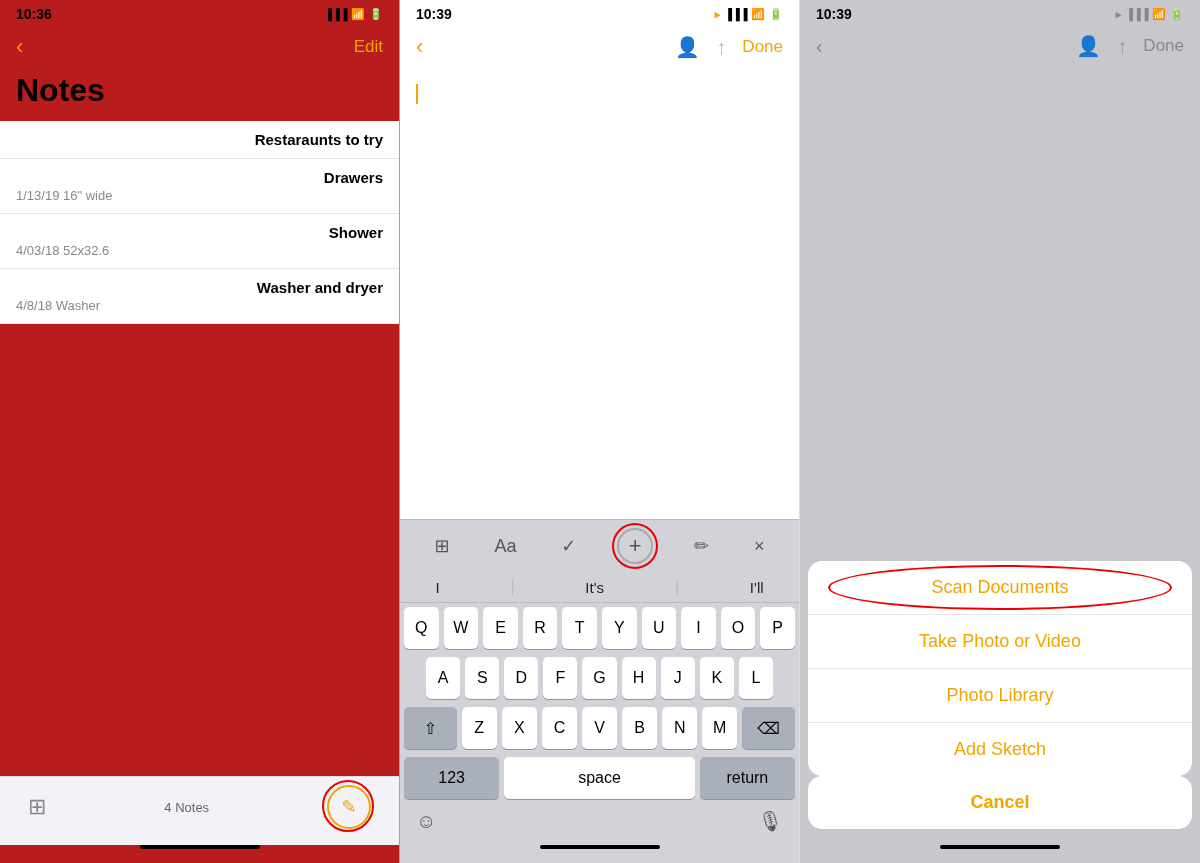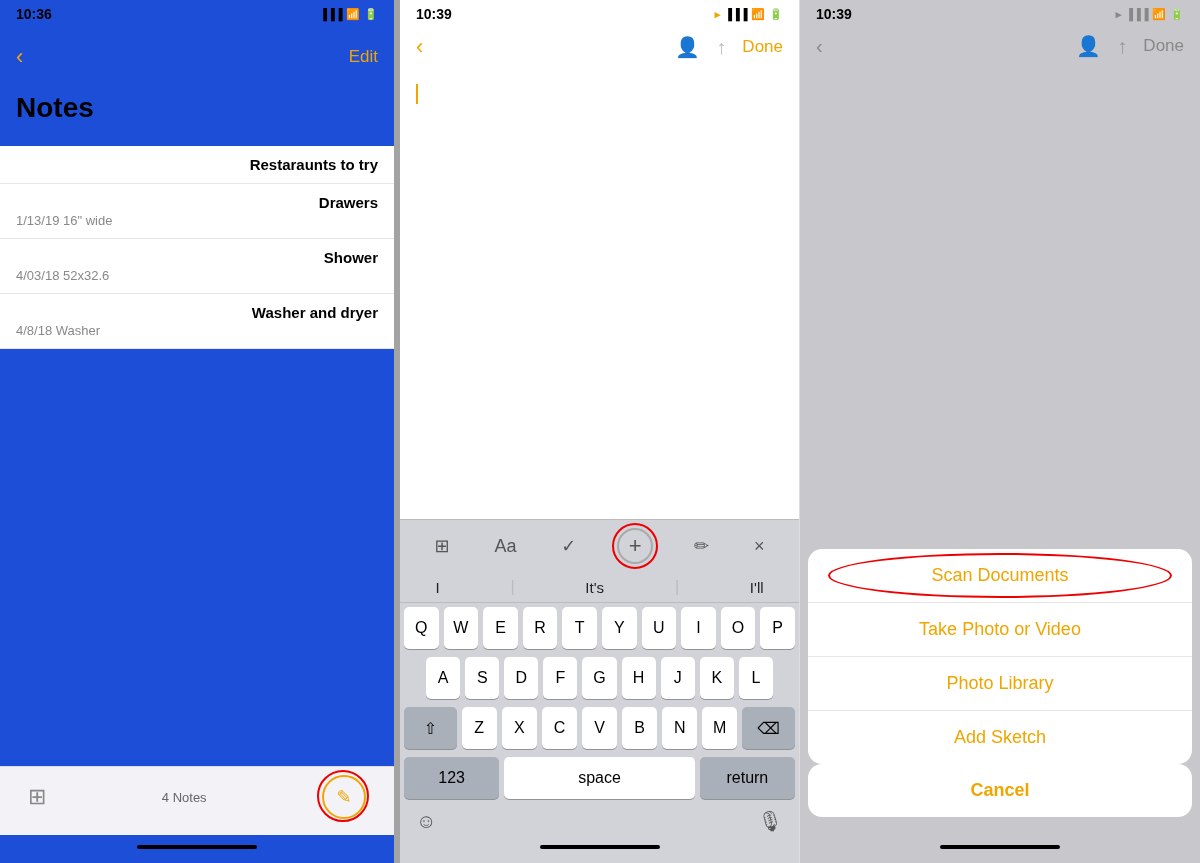--- a/index.html
+++ b/index.html
@@ -16,11 +16,10 @@
     .panel-notes {
       width: 400px;
       height: 863px;
-      background: #1d4ed8;
+      background: #b91c1c;
       display: flex;
       flex-direction: column;
-      border-right: 6px solid #a3a3a3;
-      gap: 10px;
+      border-right: 1px solid #a3a3a3;
     }
     .status-bar {
       display: flex;

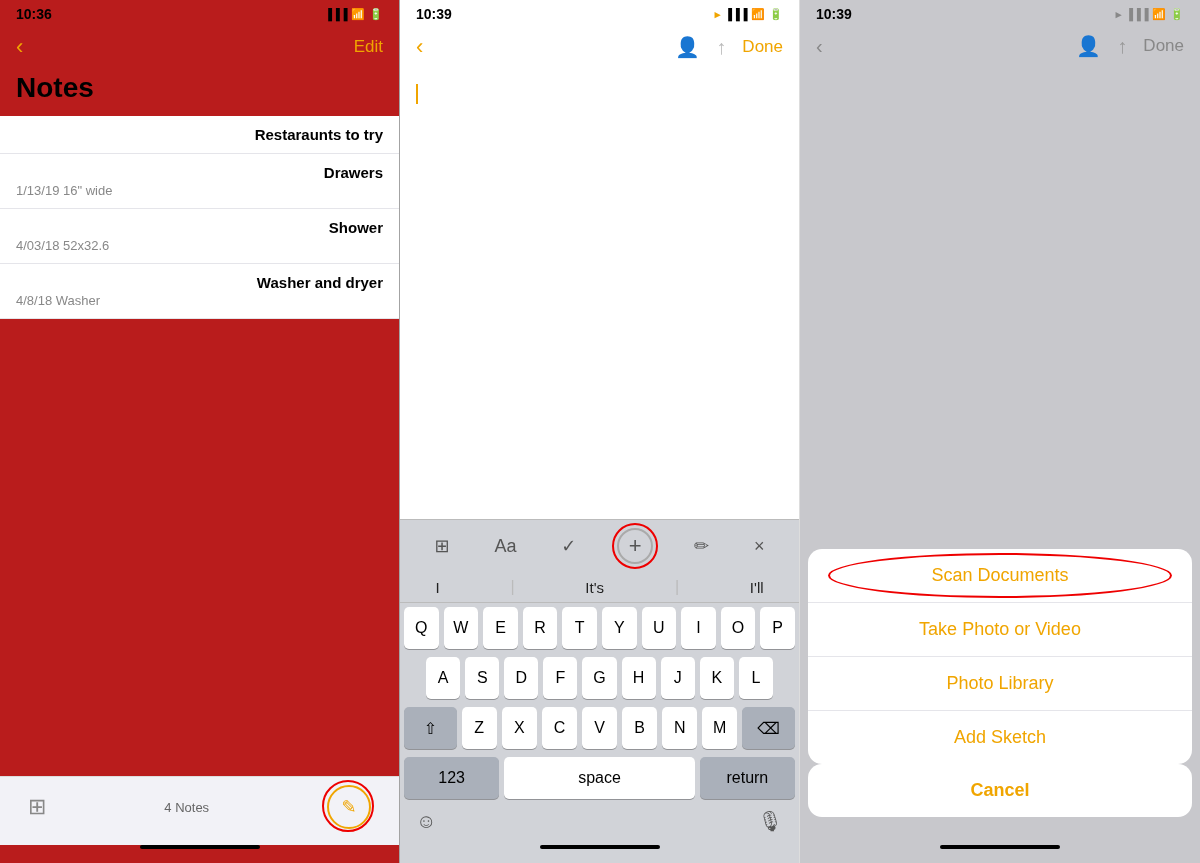--- a/index.html
+++ b/index.html
@@ -41,7 +41,7 @@
     .nav-back { color: #f0a500; font-size: 22px; font-weight: 300; }
     .nav-edit { color: #f0a500; font-size: 17px; font-weight: 400; }
     .page-title {
-      font-size: 28px;
+      font-size: 32px;
       font-weight: 800;
       color: #000;
       padding: 4px 16px 12px;

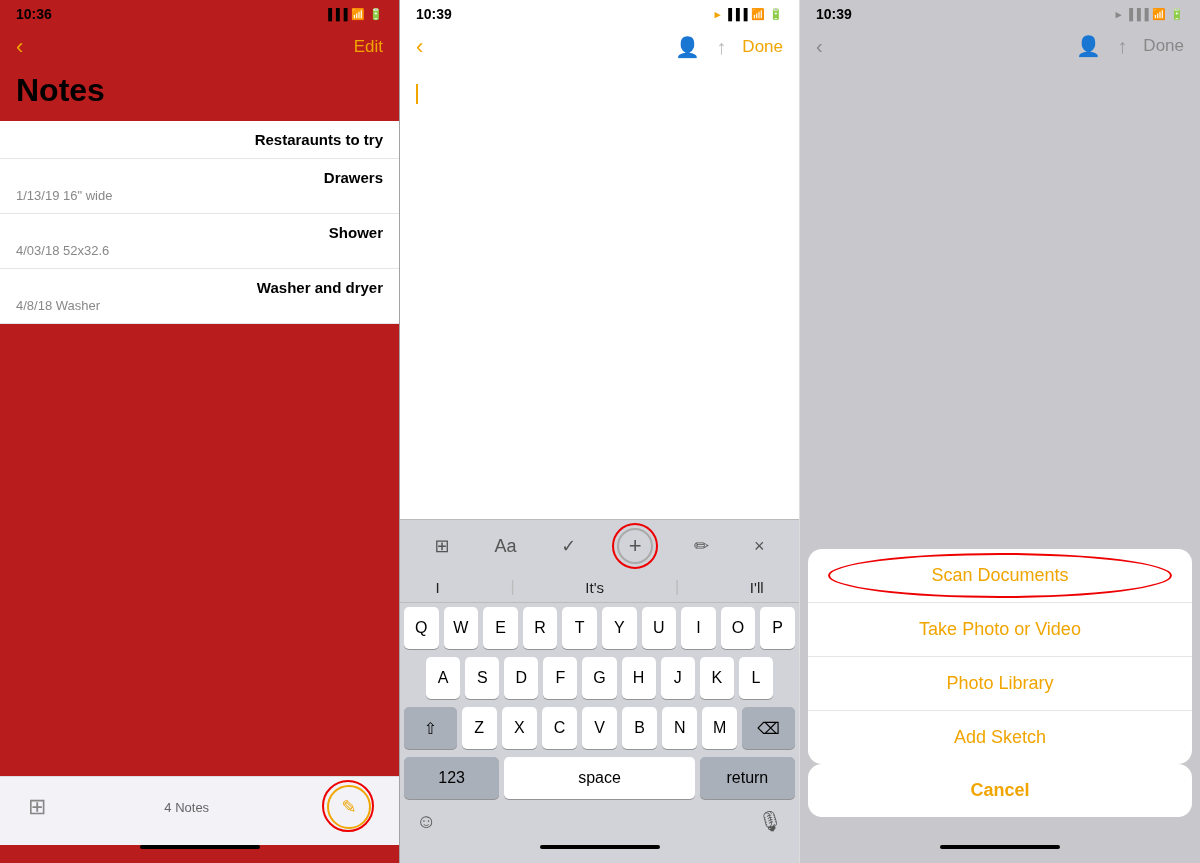--- a/index.html
+++ b/index.html
@@ -242,7 +242,7 @@
       font-weight: 700;
       color: #f0a500;
       cursor: pointer;
-      margin-bottom: 20px;
+      margin-bottom: 8px;
     }
     .panel-action-nav {
       display: flex;

